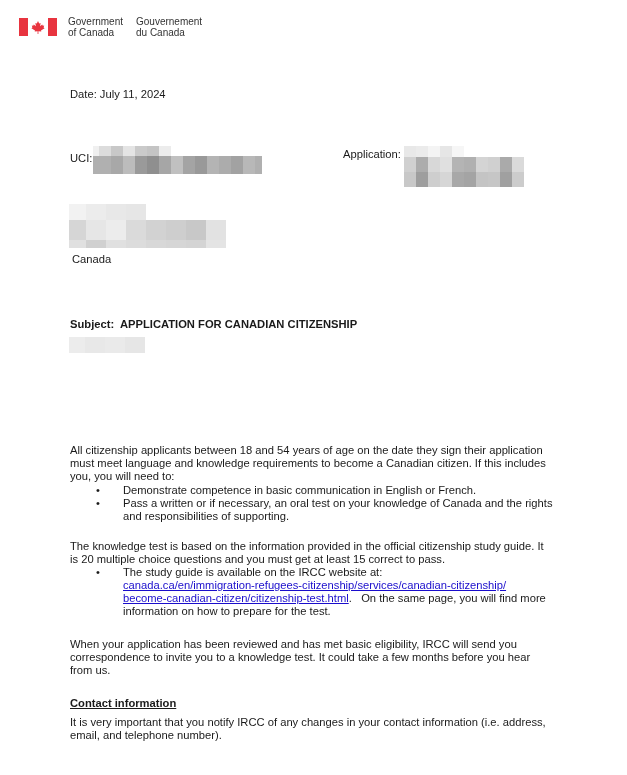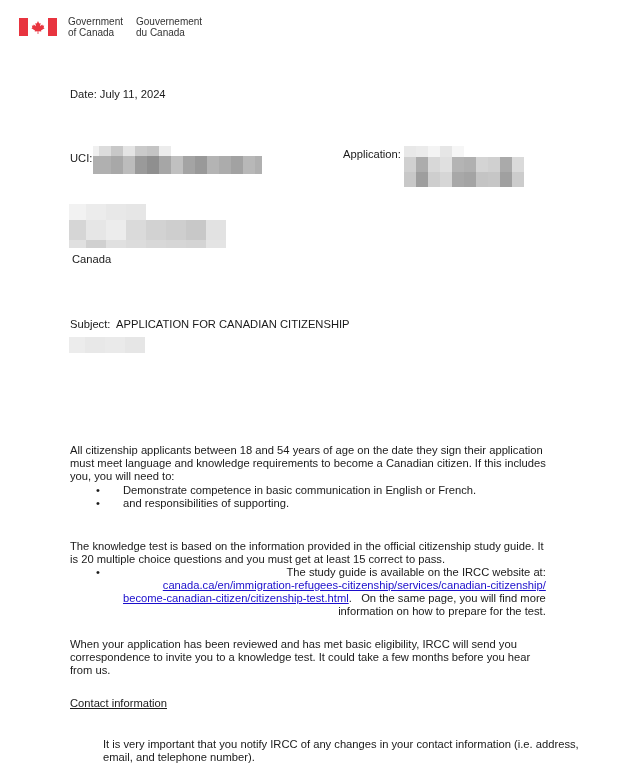--- a/index.html
+++ b/index.html
@@ -14,7 +14,7 @@
   .blur { position: absolute; display: flex; flex-direction: column; }
   .blur .row { display: flex; }
   .blur .cell { width: 12px; height: 10px; }
-  .bold { font-weight: normal; }
+  .bold { font-weight: bold; }
   .underline { text-decoration: underline; }
   a.link { color: #1a0dcc; text-decoration: underline; }
   .bullet { position: absolute; left: 96px; }

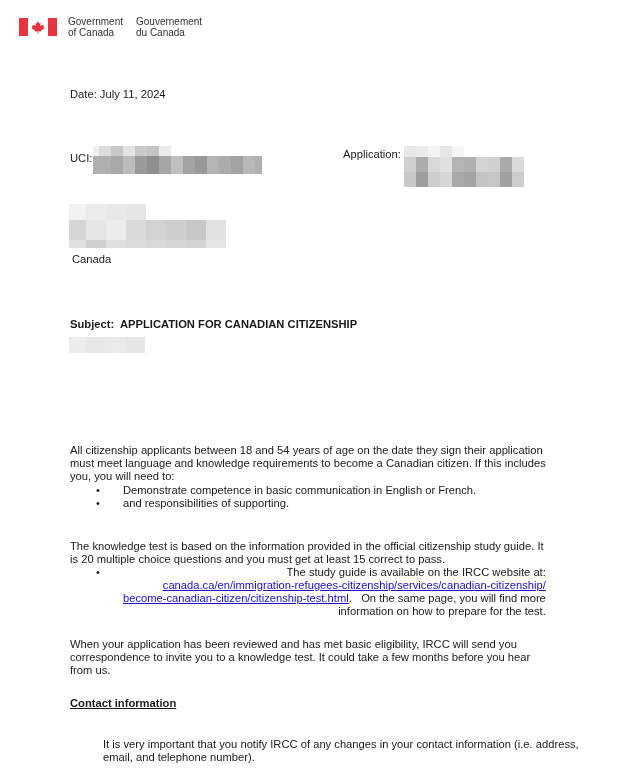--- a/index.html
+++ b/index.html
@@ -164,6 +164,7 @@
 </div>
 <div class="abs line bullet" style="top:497px;">•</div>
 <div class="abs" style="left:123px; top:497px;">
+  <div class="line">Pass a written or if necessary, an oral test on your knowledge of Canada and the rights</div>
   <div class="line">and responsibilities of supporting.</div>
 </div>
 

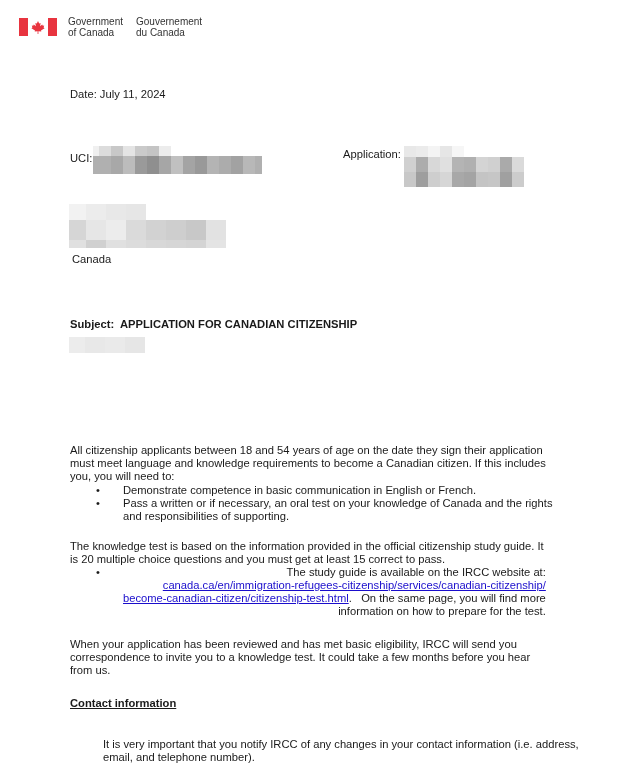--- a/index.html
+++ b/index.html
@@ -174,7 +174,7 @@
 </div>
 
 <div class="abs line bullet" style="top:566px;">•</div>
-<div class="abs" style="left:123px; top:566px;text-align:right;">
+<div class="abs" style="left:123px; top:566px;">
   <div class="line">The study guide is available on the IRCC website at:</div>
   <div class="line"><a class="link">canada.ca/en/immigration-refugees-citizenship/services/canadian-citizenship/</a></div>
   <div class="line"><a class="link">become-canadian-citizen/citizenship-test.html</a><span style="white-space:pre">.   On the same page, you will find more</span></div>

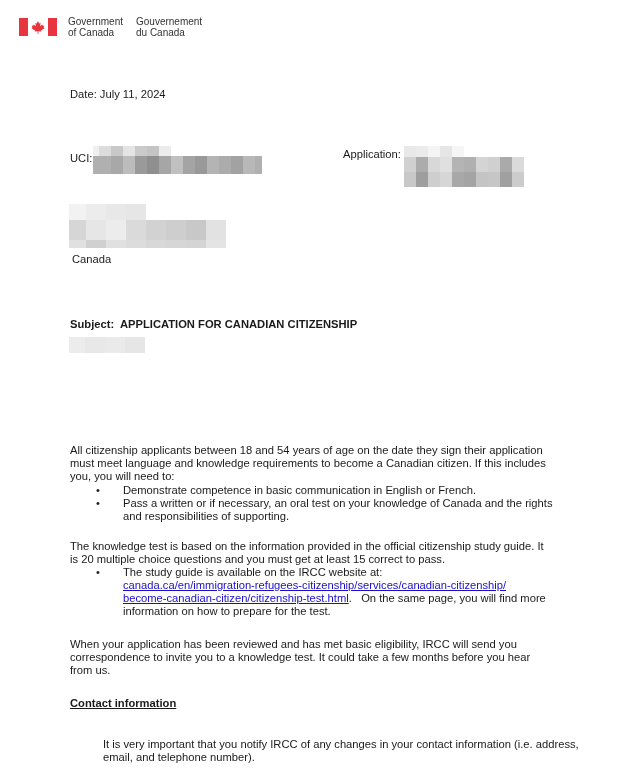--- a/index.html
+++ b/index.html
@@ -189,7 +189,7 @@
 
 <div class="abs line bold underline" style="left:70px; top:697px;">Contact information</div>
 
-<div class="abs" style="left:70px; top:738px;margin-left:33px;">
+<div class="abs" style="left:70px; top:716px;">
   <div class="line">It is very important that you notify IRCC of any changes in your contact information (i.e. address,</div>
   <div class="line">email, and telephone number).</div>
 </div>

